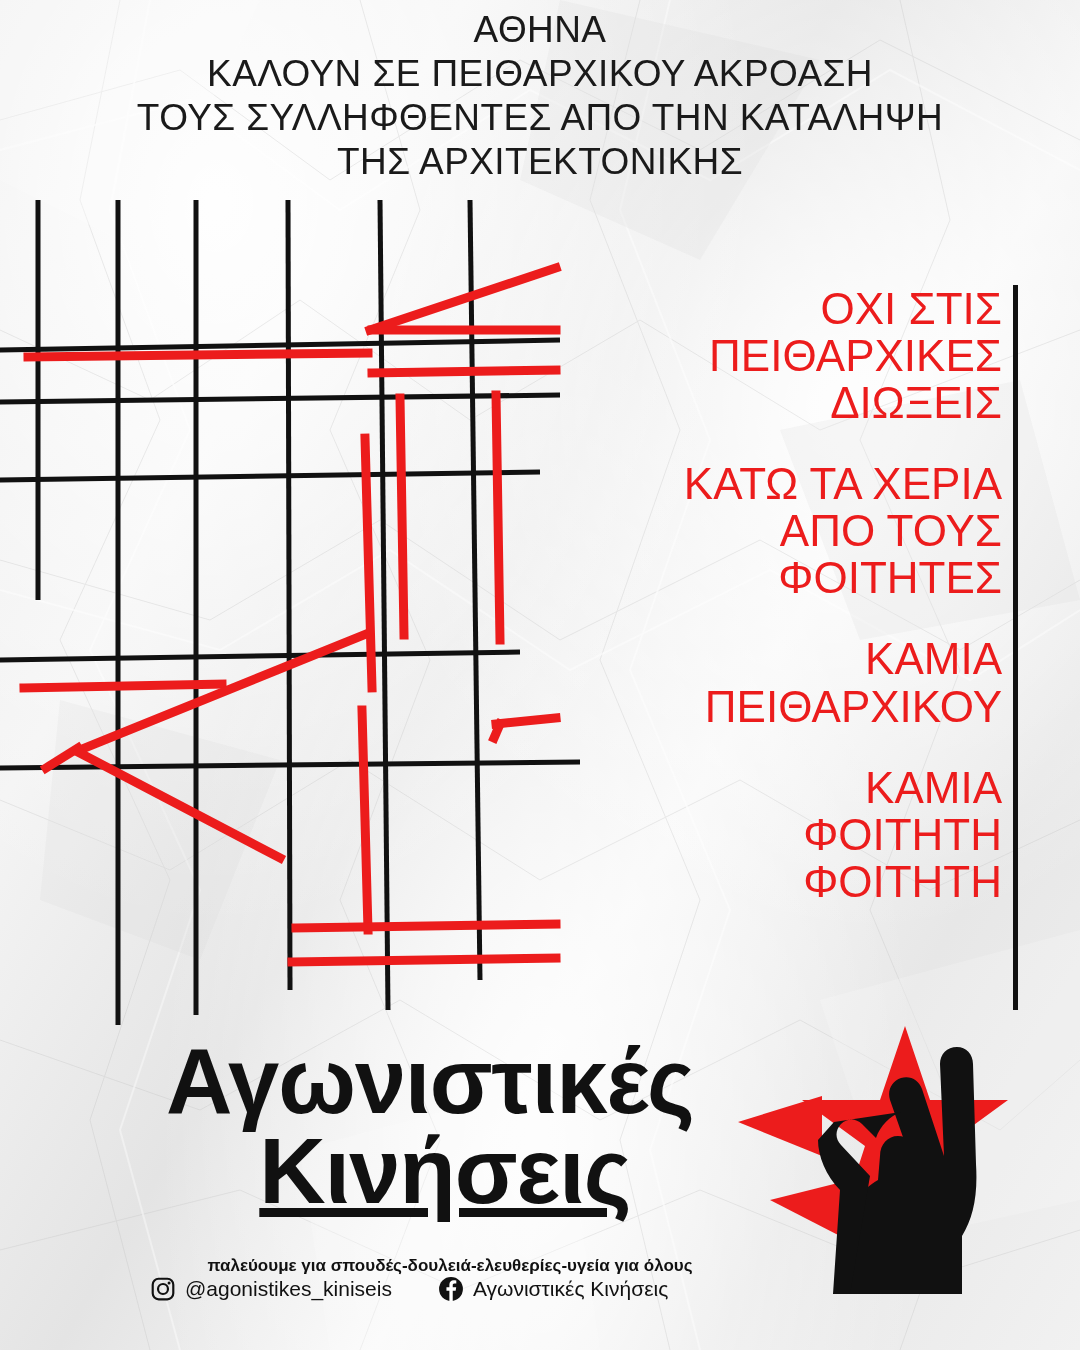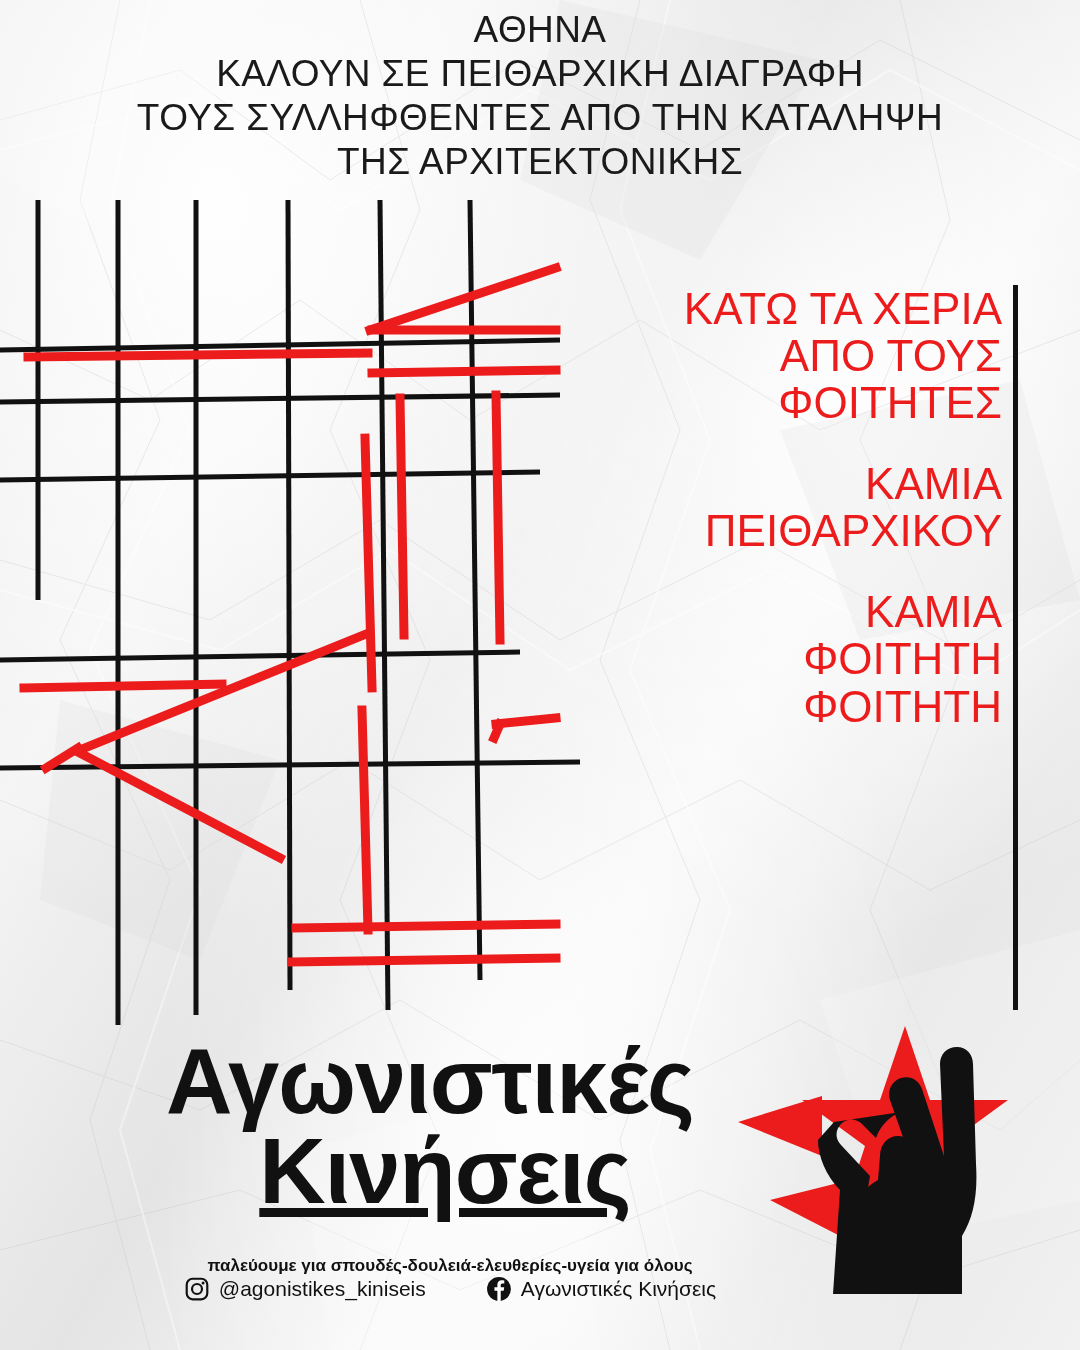--- a/index.html
+++ b/index.html
@@ -180,7 +180,7 @@
 
   <div class="headline">
     <div>ΑΘΗΝΑ</div>
-    <div>ΚΑΛΟΥΝ ΣΕ ΠΕΙΘΑΡΧΙΚΗ ΔΙΑΓΡΑΦΗ</div>
+    <div>ΚΑΛΟΥΝ ΣΕ ΠΕΙΘΑΡΧΙΚΟΥ ΑΚΡΟΑΣΗ</div>
     <div>ΤΟΥΣ ΣΥΛΛΗΦΘΕΝΤΕΣ ΑΠΟ ΤΗΝ ΚΑΤΑΛΗΨΗ</div>
     <div>ΤΗΣ ΑΡΧΙΤΕΚΤΟΝΙΚΗΣ</div>
   </div>

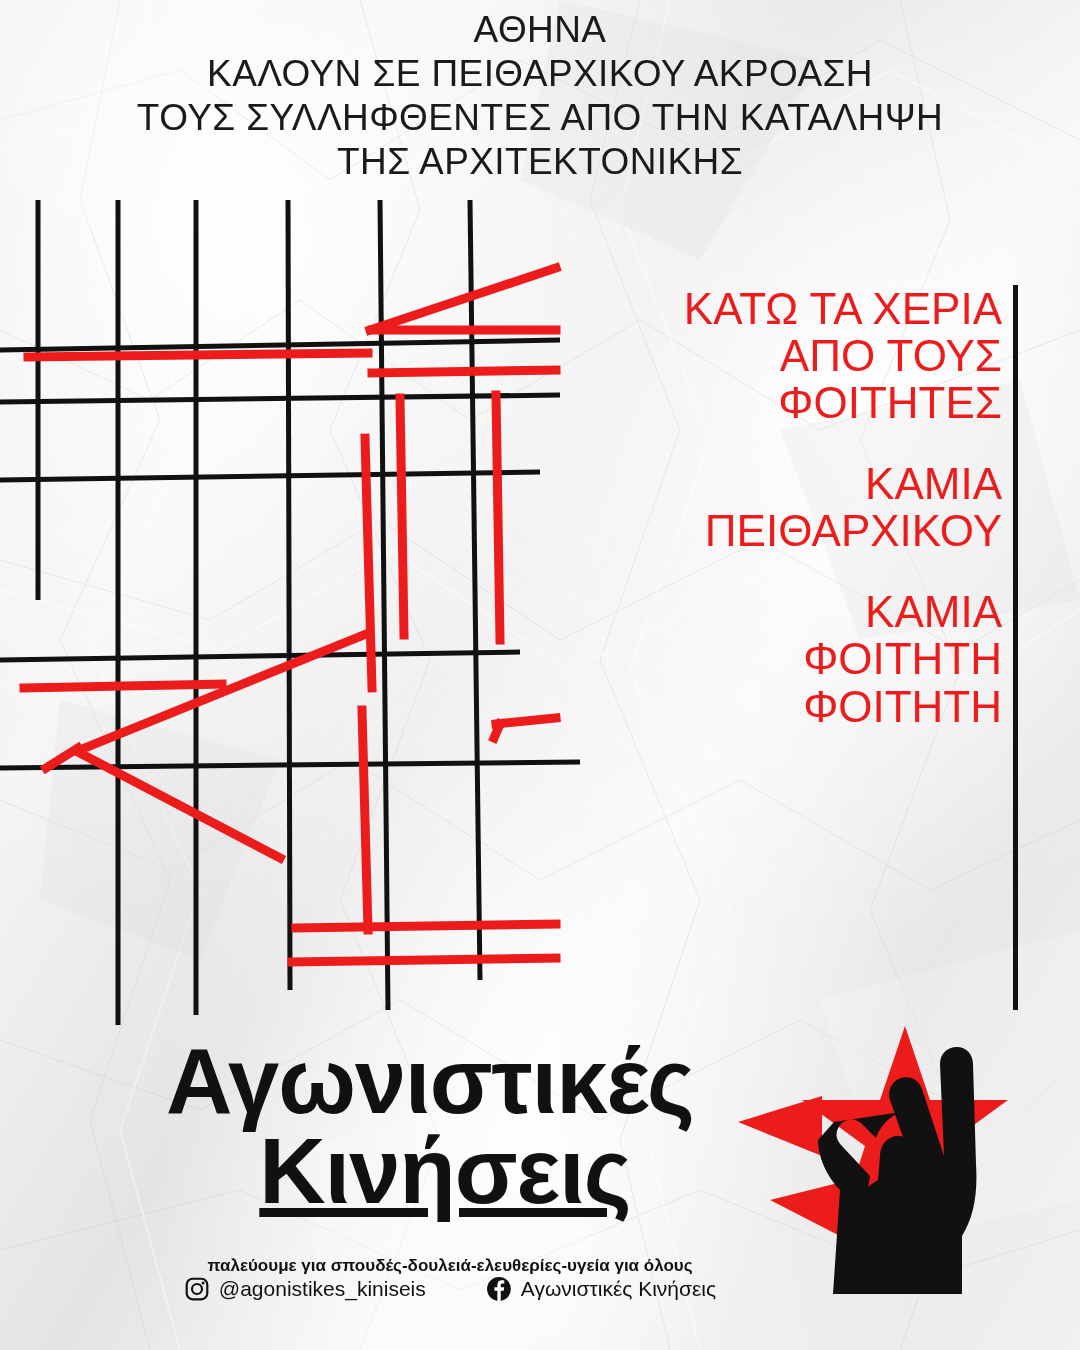--- a/index.html
+++ b/index.html
@@ -224,6 +224,11 @@
   <div class="vrule"></div>
 
   <div class="slogans">
+    <div class="slogan-block">
+      <div class="slogan-line">ΟΧΙ ΣΤΙΣ</div>
+      <div class="slogan-line">ΠΕΙΘΑΡΧΙΚΕΣ</div>
+      <div class="slogan-line">ΔΙΩΞΕΙΣ</div>
+    </div>
     <div class="slogan-block">
       <div class="slogan-line">ΚΑΤΩ ΤΑ ΧΕΡΙΑ</div>
       <div class="slogan-line">ΑΠΟ ΤΟΥΣ</div>

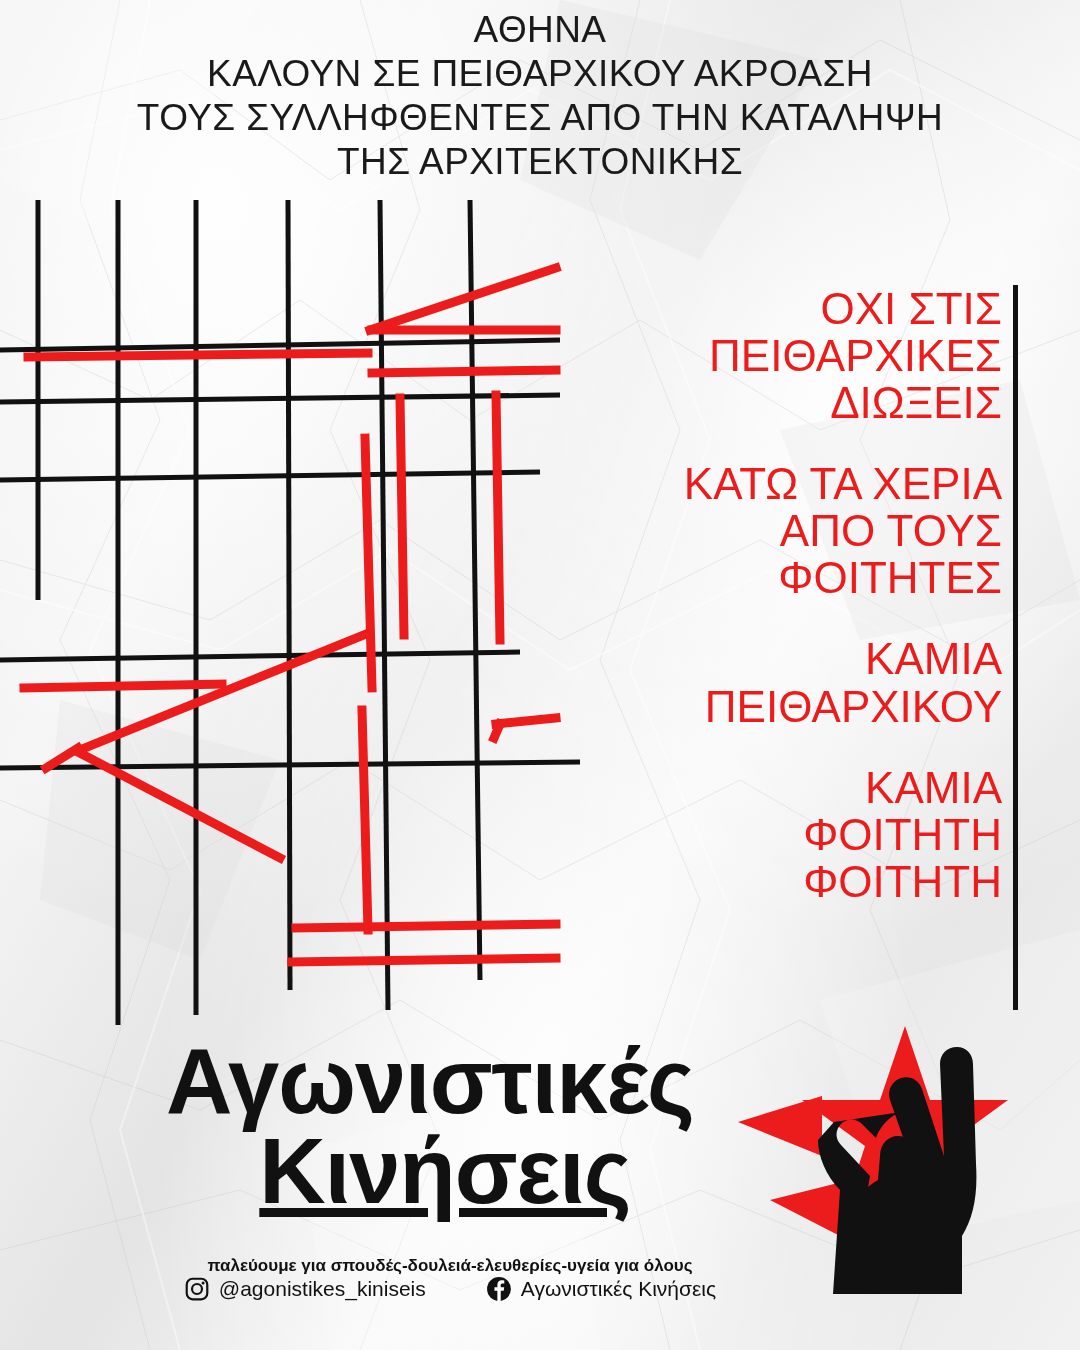--- a/index.html
+++ b/index.html
@@ -116,9 +116,8 @@
     top: 252px;
     width: 600px;
     display: flex;
-    justify-content: center;
     align-items: center;
-    gap: 60px;
+    gap: 46px;
   }
   .social {
     display: flex;

